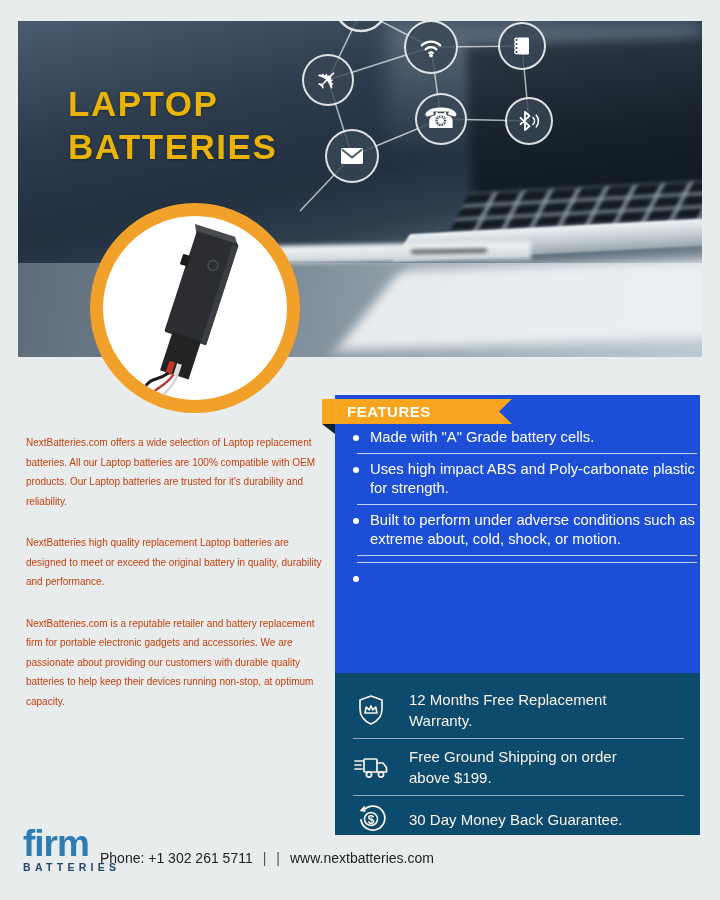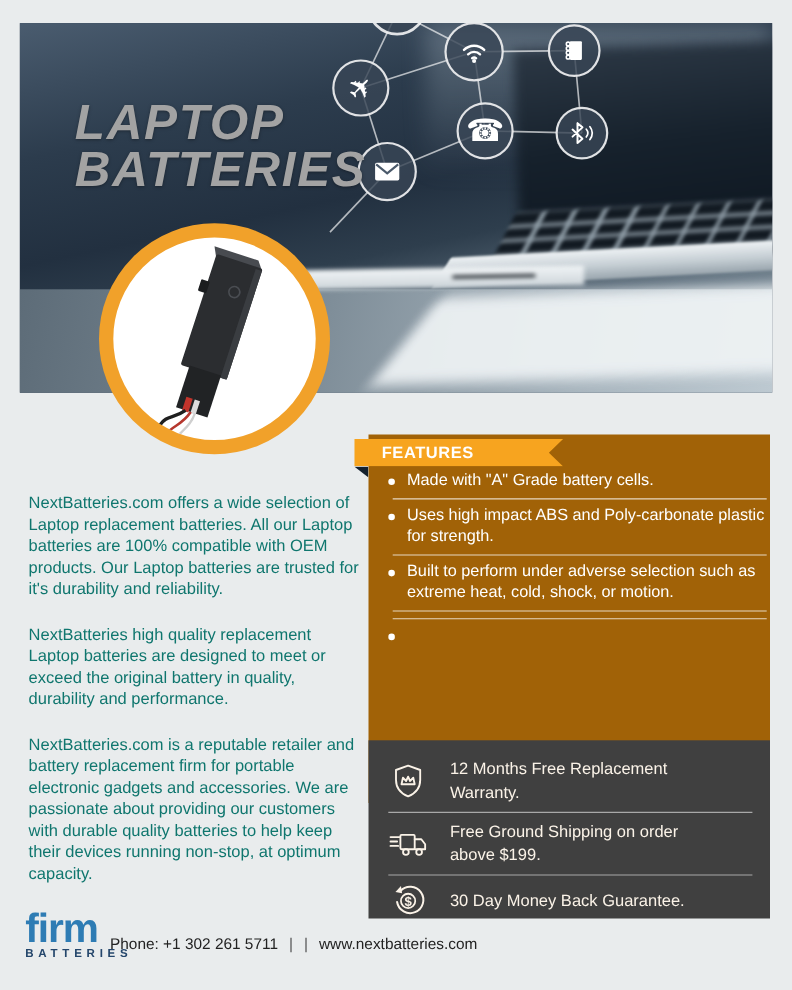--- a/index.html
+++ b/index.html
@@ -18,7 +18,7 @@
   .laptop-front{position:absolute;left:29%;top:66.5%;width:46%;height:5.5%;background:linear-gradient(#f2f5f7,#ccd4d9);transform:rotate(-1deg);filter:blur(2px);}
   .laptop-slot{position:absolute;left:62%;top:40%;width:24%;height:14%;background:#20262c;border-radius:2px;}
 
-  .hero-title{position:absolute;left:50px;top:38px;color:#a3a3a3;font-weight:bold;font-size:45px;line-height:43px;letter-spacing:1.5px;z-index:6;text-shadow:0 1px 3px rgba(0,0,0,.35);font-style:italic;}
+  .hero-title{position:absolute;left:50px;top:38px;color:#eab308;font-weight:bold;font-size:35px;line-height:43px;letter-spacing:1.5px;z-index:6;text-shadow:0 1px 3px rgba(0,0,0,.35);}
 
   .net-lines{position:absolute;left:0;top:0;z-index:4;}
   .icon-circle{position:absolute;z-index:5;border-radius:50%;border:2.5px solid rgba(255,255,255,.85);background:rgba(56,70,86,.82);display:flex;align-items:center;justify-content:center;box-sizing:border-box;}

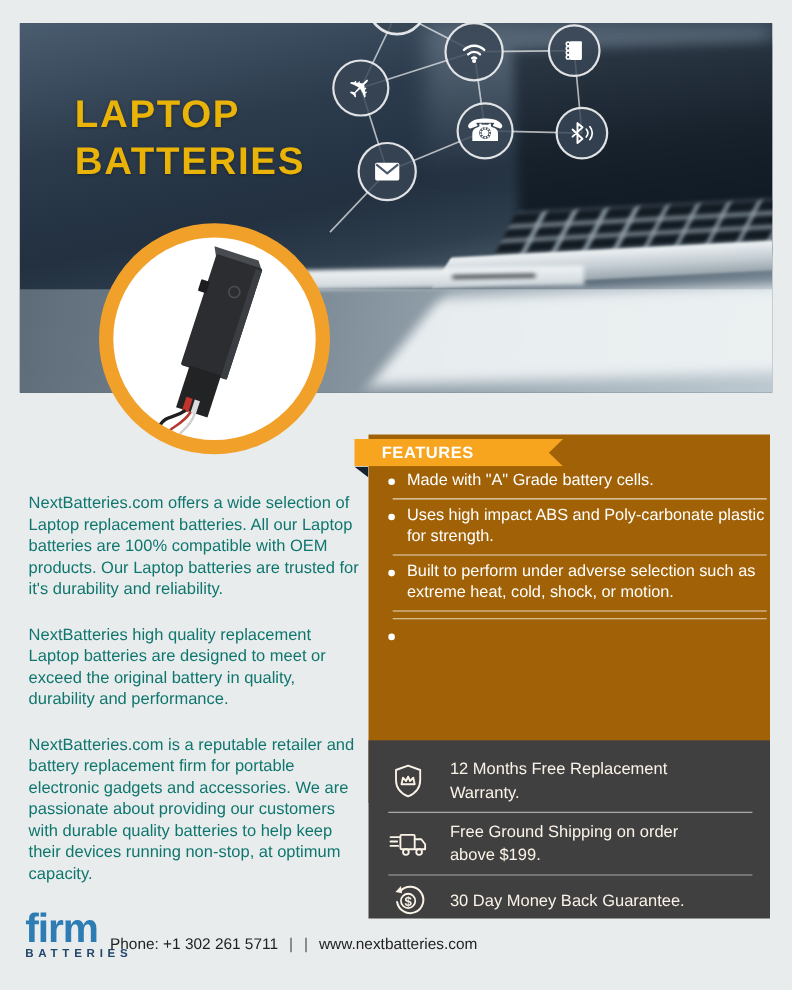--- a/index.html
+++ b/index.html
@@ -33,7 +33,7 @@
   .intro p{margin:0 0 22px 0;}
 
   
-  .features-box{position:absolute;left:335px;top:395px;width:365px;height:335px;background:#a16207;box-sizing:border-box;padding:33px 3px 8px 12px;}
+  .features-box{position:absolute;left:335px;top:395px;width:365px;height:335px;background:#1d4ed8;box-sizing:border-box;padding:33px 3px 8px 12px;}
   .ribbon{position:absolute;left:-13px;top:4px;height:25px;width:190px;background:#F7A41F;color:#fff;font-weight:bold;font-size:15px;letter-spacing:.5px;line-height:25px;padding-left:25px;box-sizing:border-box;clip-path:polygon(0 0,100% 0,calc(100% - 13px) 50%,100% 100%,0 100%);}
   .ribbon-fold{position:absolute;left:-13px;top:29px;width:13px;height:10px;background:#14212e;clip-path:polygon(0 0,100% 0,100% 100%);}
   .features-list{list-style:none;margin:0;padding:0;color:#fff;font-size:14.8px;line-height:19px;}

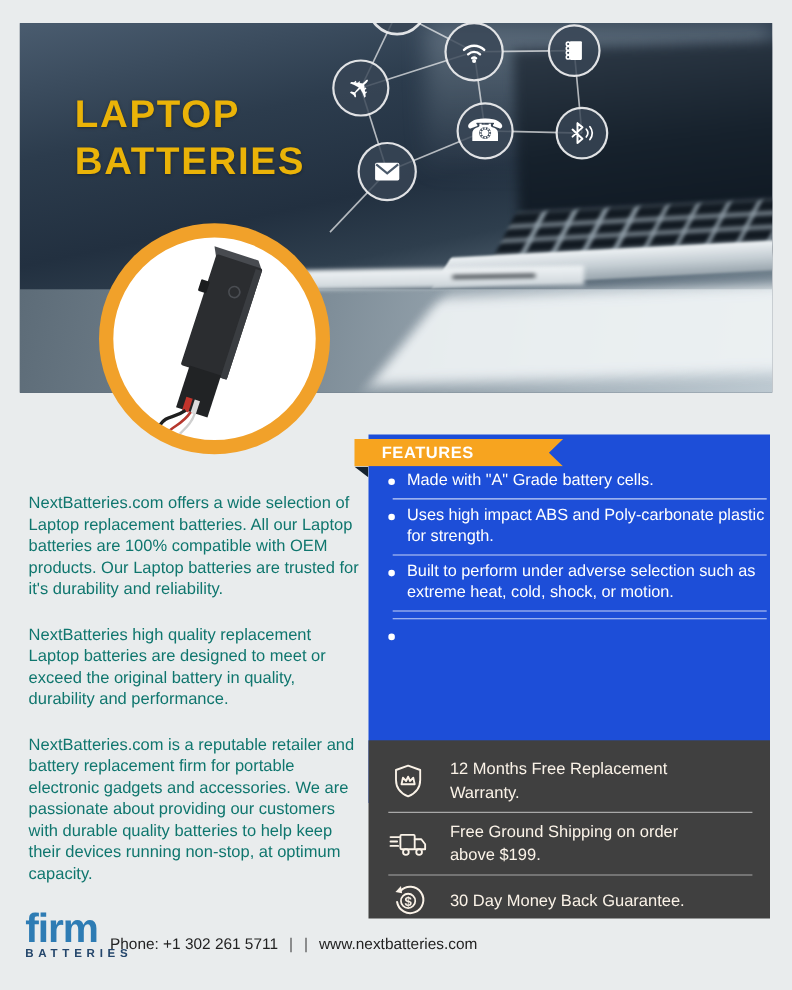--- a/index.html
+++ b/index.html
@@ -29,7 +29,7 @@
   .badge svg{display:block;}
 
   
-  .intro{position:absolute;left:26px;top:448px;width:303px;color:#0f766e;font-size:15px;line-height:19.5px;}
+  .intro{position:absolute;left:26px;top:433px;width:303px;color:#c2410c;font-size:10px;line-height:19.5px;}
   .intro p{margin:0 0 22px 0;}
 
   

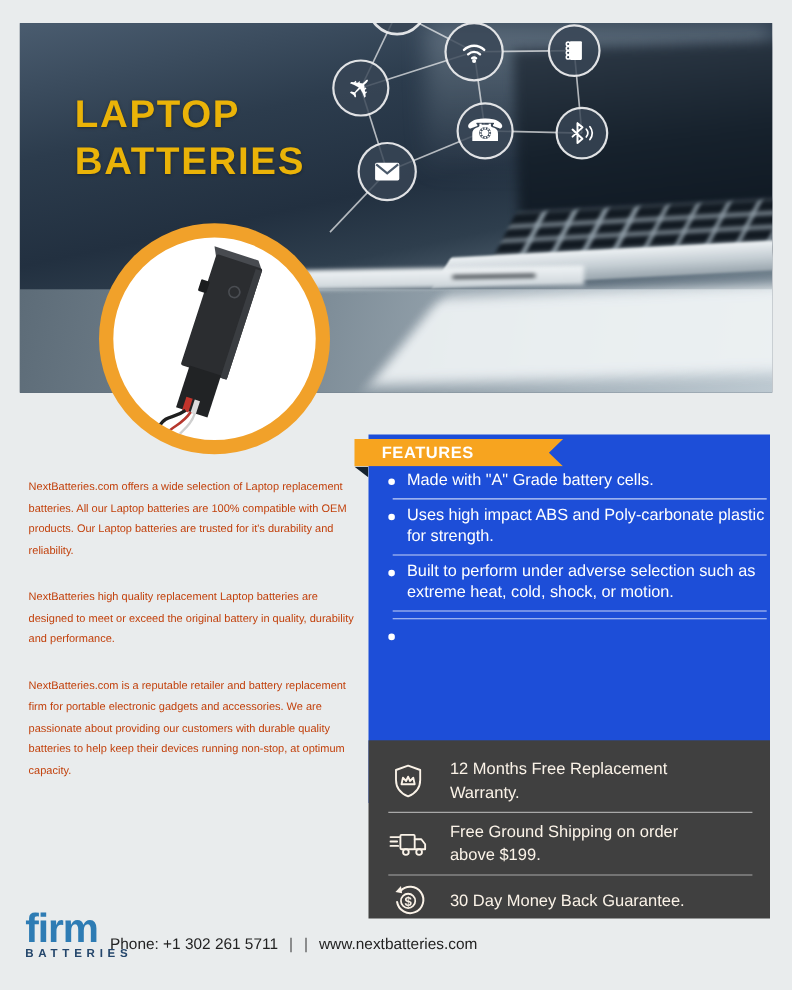--- a/index.html
+++ b/index.html
@@ -167,7 +167,7 @@
       <div class="fsep"></div>
       <li><span class="bullet"></span><span>Uses high impact ABS and Poly-carbonate plastic for strength.</span></li>
       <div class="fsep"></div>
-      <li><span class="bullet"></span><span>Built to perform under adverse selection such as extreme heat, cold, shock, or motion.</span></li>
+      <li><span class="bullet"></span><span>Built to perform under adverse conditions such as extreme about, cold, shock, or motion.</span></li>
       <div class="fsep"></div>
       <div class="fsep"></div>
       <li><span class="bullet"></span></li>

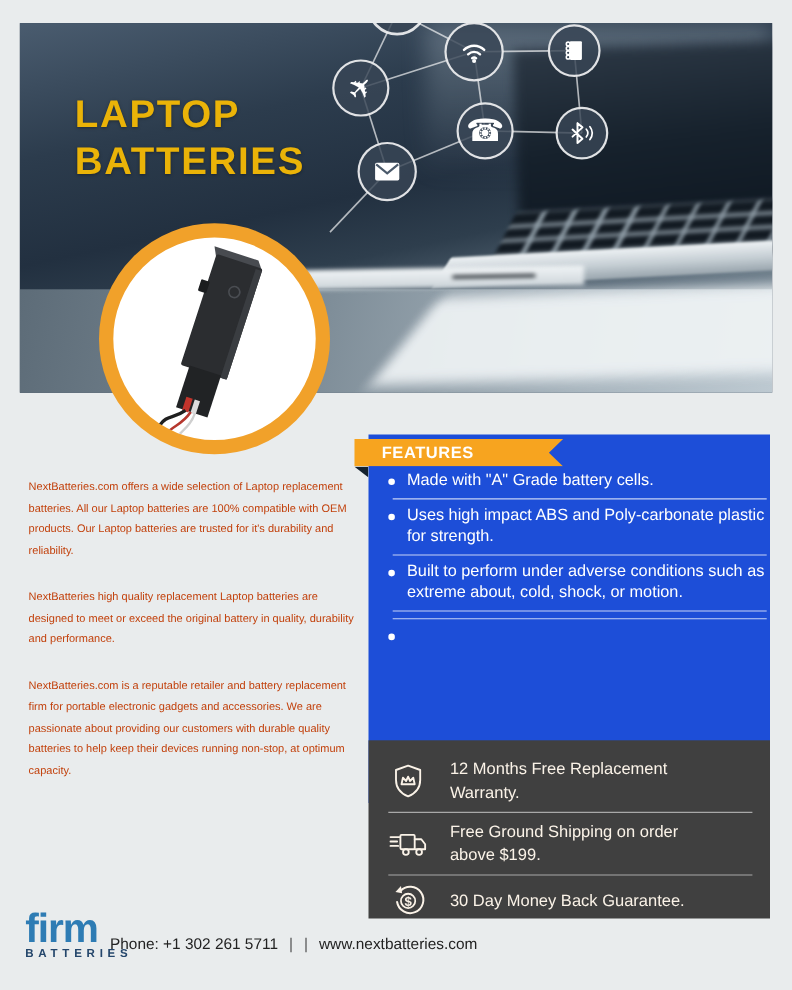--- a/index.html
+++ b/index.html
@@ -42,7 +42,7 @@
   .fsep{border-top:1px solid rgba(255,255,255,.75);margin:6px 0 6px 10px;}
 
   
-  .benefits-box{position:absolute;left:335px;top:673px;width:365px;height:162px;background:#404040;box-sizing:border-box;padding:12px 16px 8px 18px;color:#FBF3E8;}
+  .benefits-box{position:absolute;left:335px;top:673px;width:365px;height:162px;background:#0c4a6e;box-sizing:border-box;padding:12px 16px 8px 18px;color:#FBF3E8;}
   .benefit-row{display:flex;align-items:center;gap:20px;padding:4px 0;}
   .benefit-icon{flex:0 0 36px;display:flex;justify-content:center;}
   .benefit-text{font-size:15px;line-height:21px;max-width:246px;}

